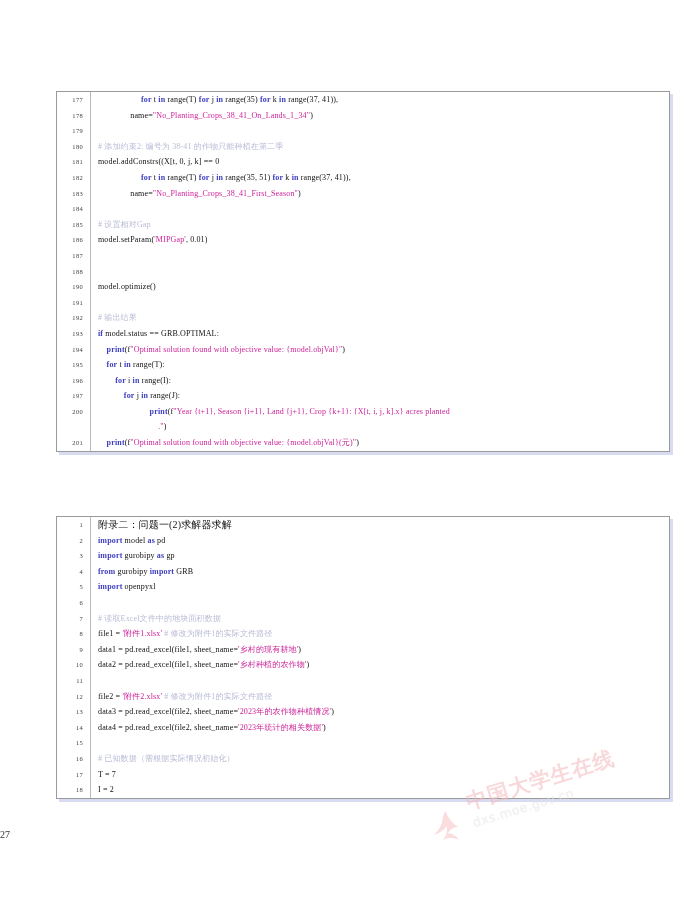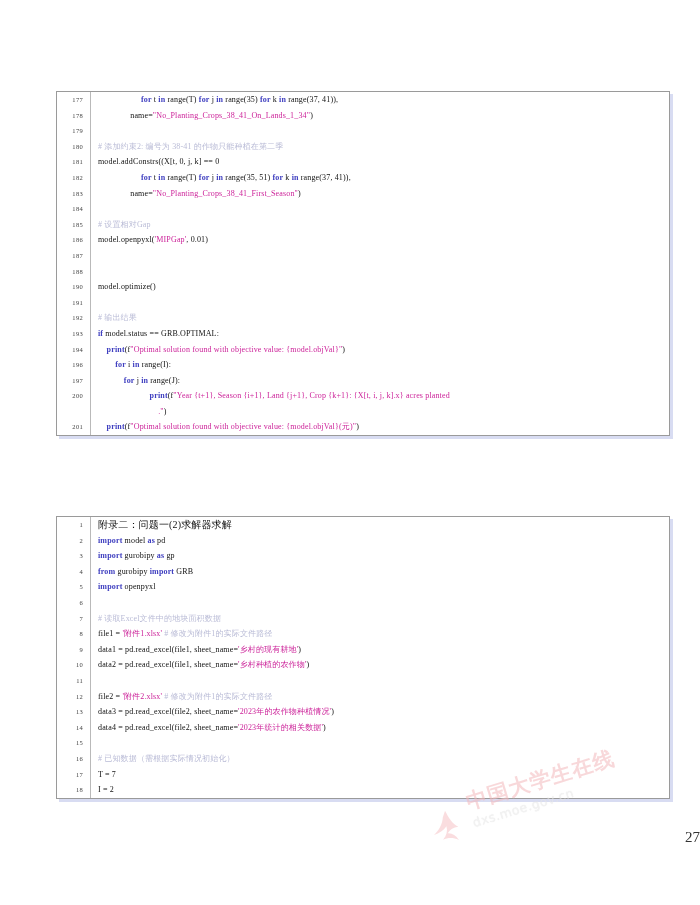--- a/index.html
+++ b/index.html
@@ -187,7 +187,7 @@
         </div>
         <div class="code-row">
           <div class="ln">186</div>
-          <div class="code-cell"><span class="t-plain">model.openpyxl(</span><span class="t-str">'MIPGap'</span><span class="t-plain">, 0.01)</span></div>
+          <div class="code-cell"><span class="t-plain">model.setParam(</span><span class="t-str">'MIPGap'</span><span class="t-plain">, 0.01)</span></div>
         </div>
         <div class="code-row">
           <div class="ln">187</div>

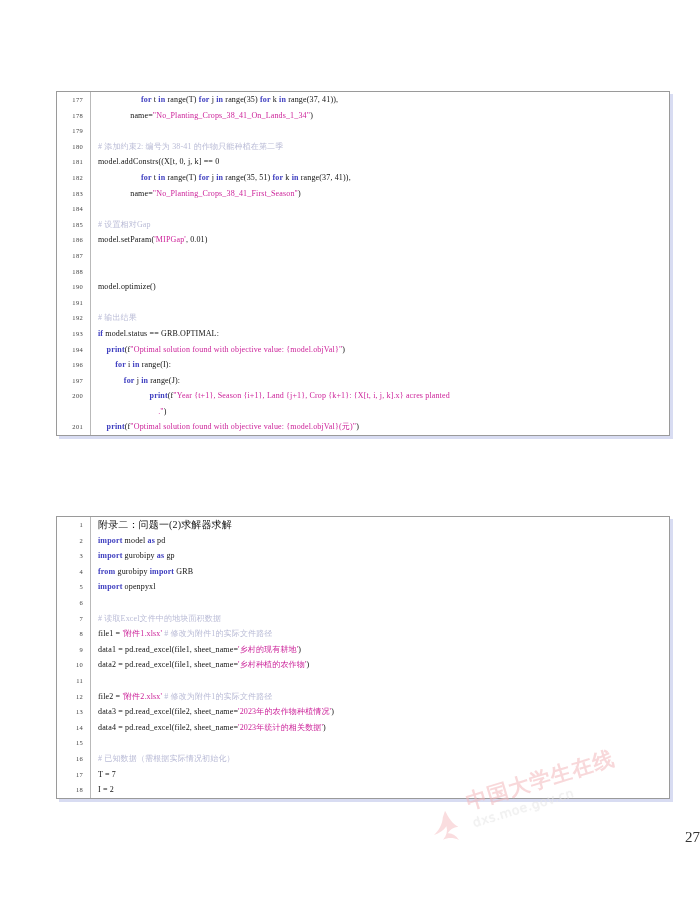--- a/index.html
+++ b/index.html
@@ -216,6 +216,10 @@
         <div class="code-row">
           <div class="ln">194</div>
           <div class="code-cell"><span class="t-plain">    </span><span class="t-kw">print</span><span class="t-plain">(f</span><span class="t-str">"Optimal solution found with objective value: {model.objVal}"</span><span class="t-plain">)</span></div>
+        </div>
+        <div class="code-row">
+          <div class="ln">195</div>
+          <div class="code-cell"><span class="t-plain">    </span><span class="t-kw">for</span><span class="t-plain"> t </span><span class="t-kw">in</span><span class="t-plain"> range(T):</span></div>
         </div>
         <div class="code-row">
           <div class="ln">196</div>

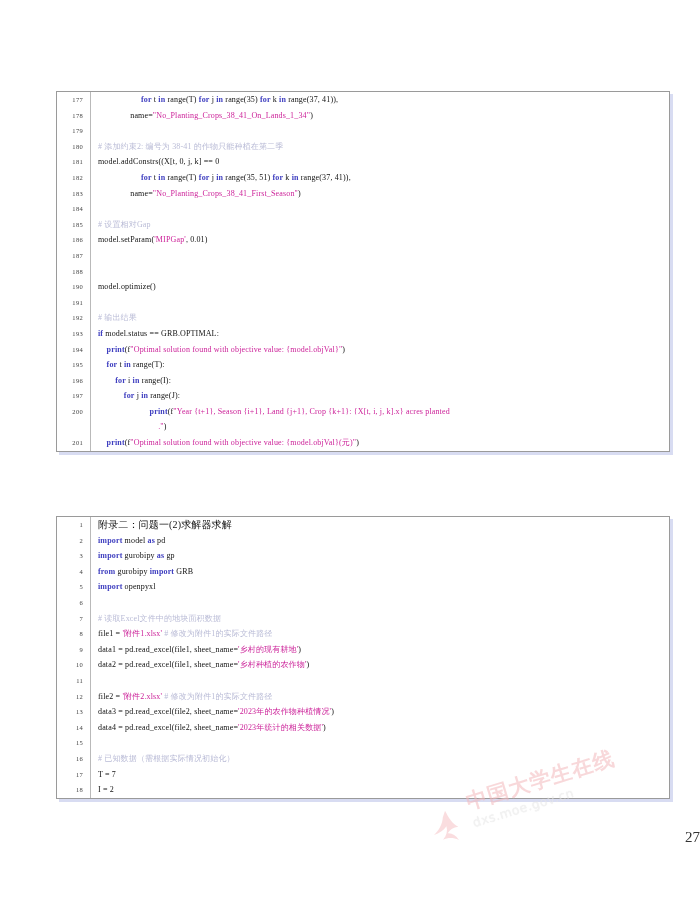--- a/index.html
+++ b/index.html
@@ -88,9 +88,9 @@
     left: 0;
     right: 0;
     top: 829px;
-    text-align: right;
+    text-align: left;
     font-family: "Liberation Serif", "DejaVu Serif", serif;
-    font-size: 15px;
+    font-size: 10px;
     color: #333333;
   }
 

